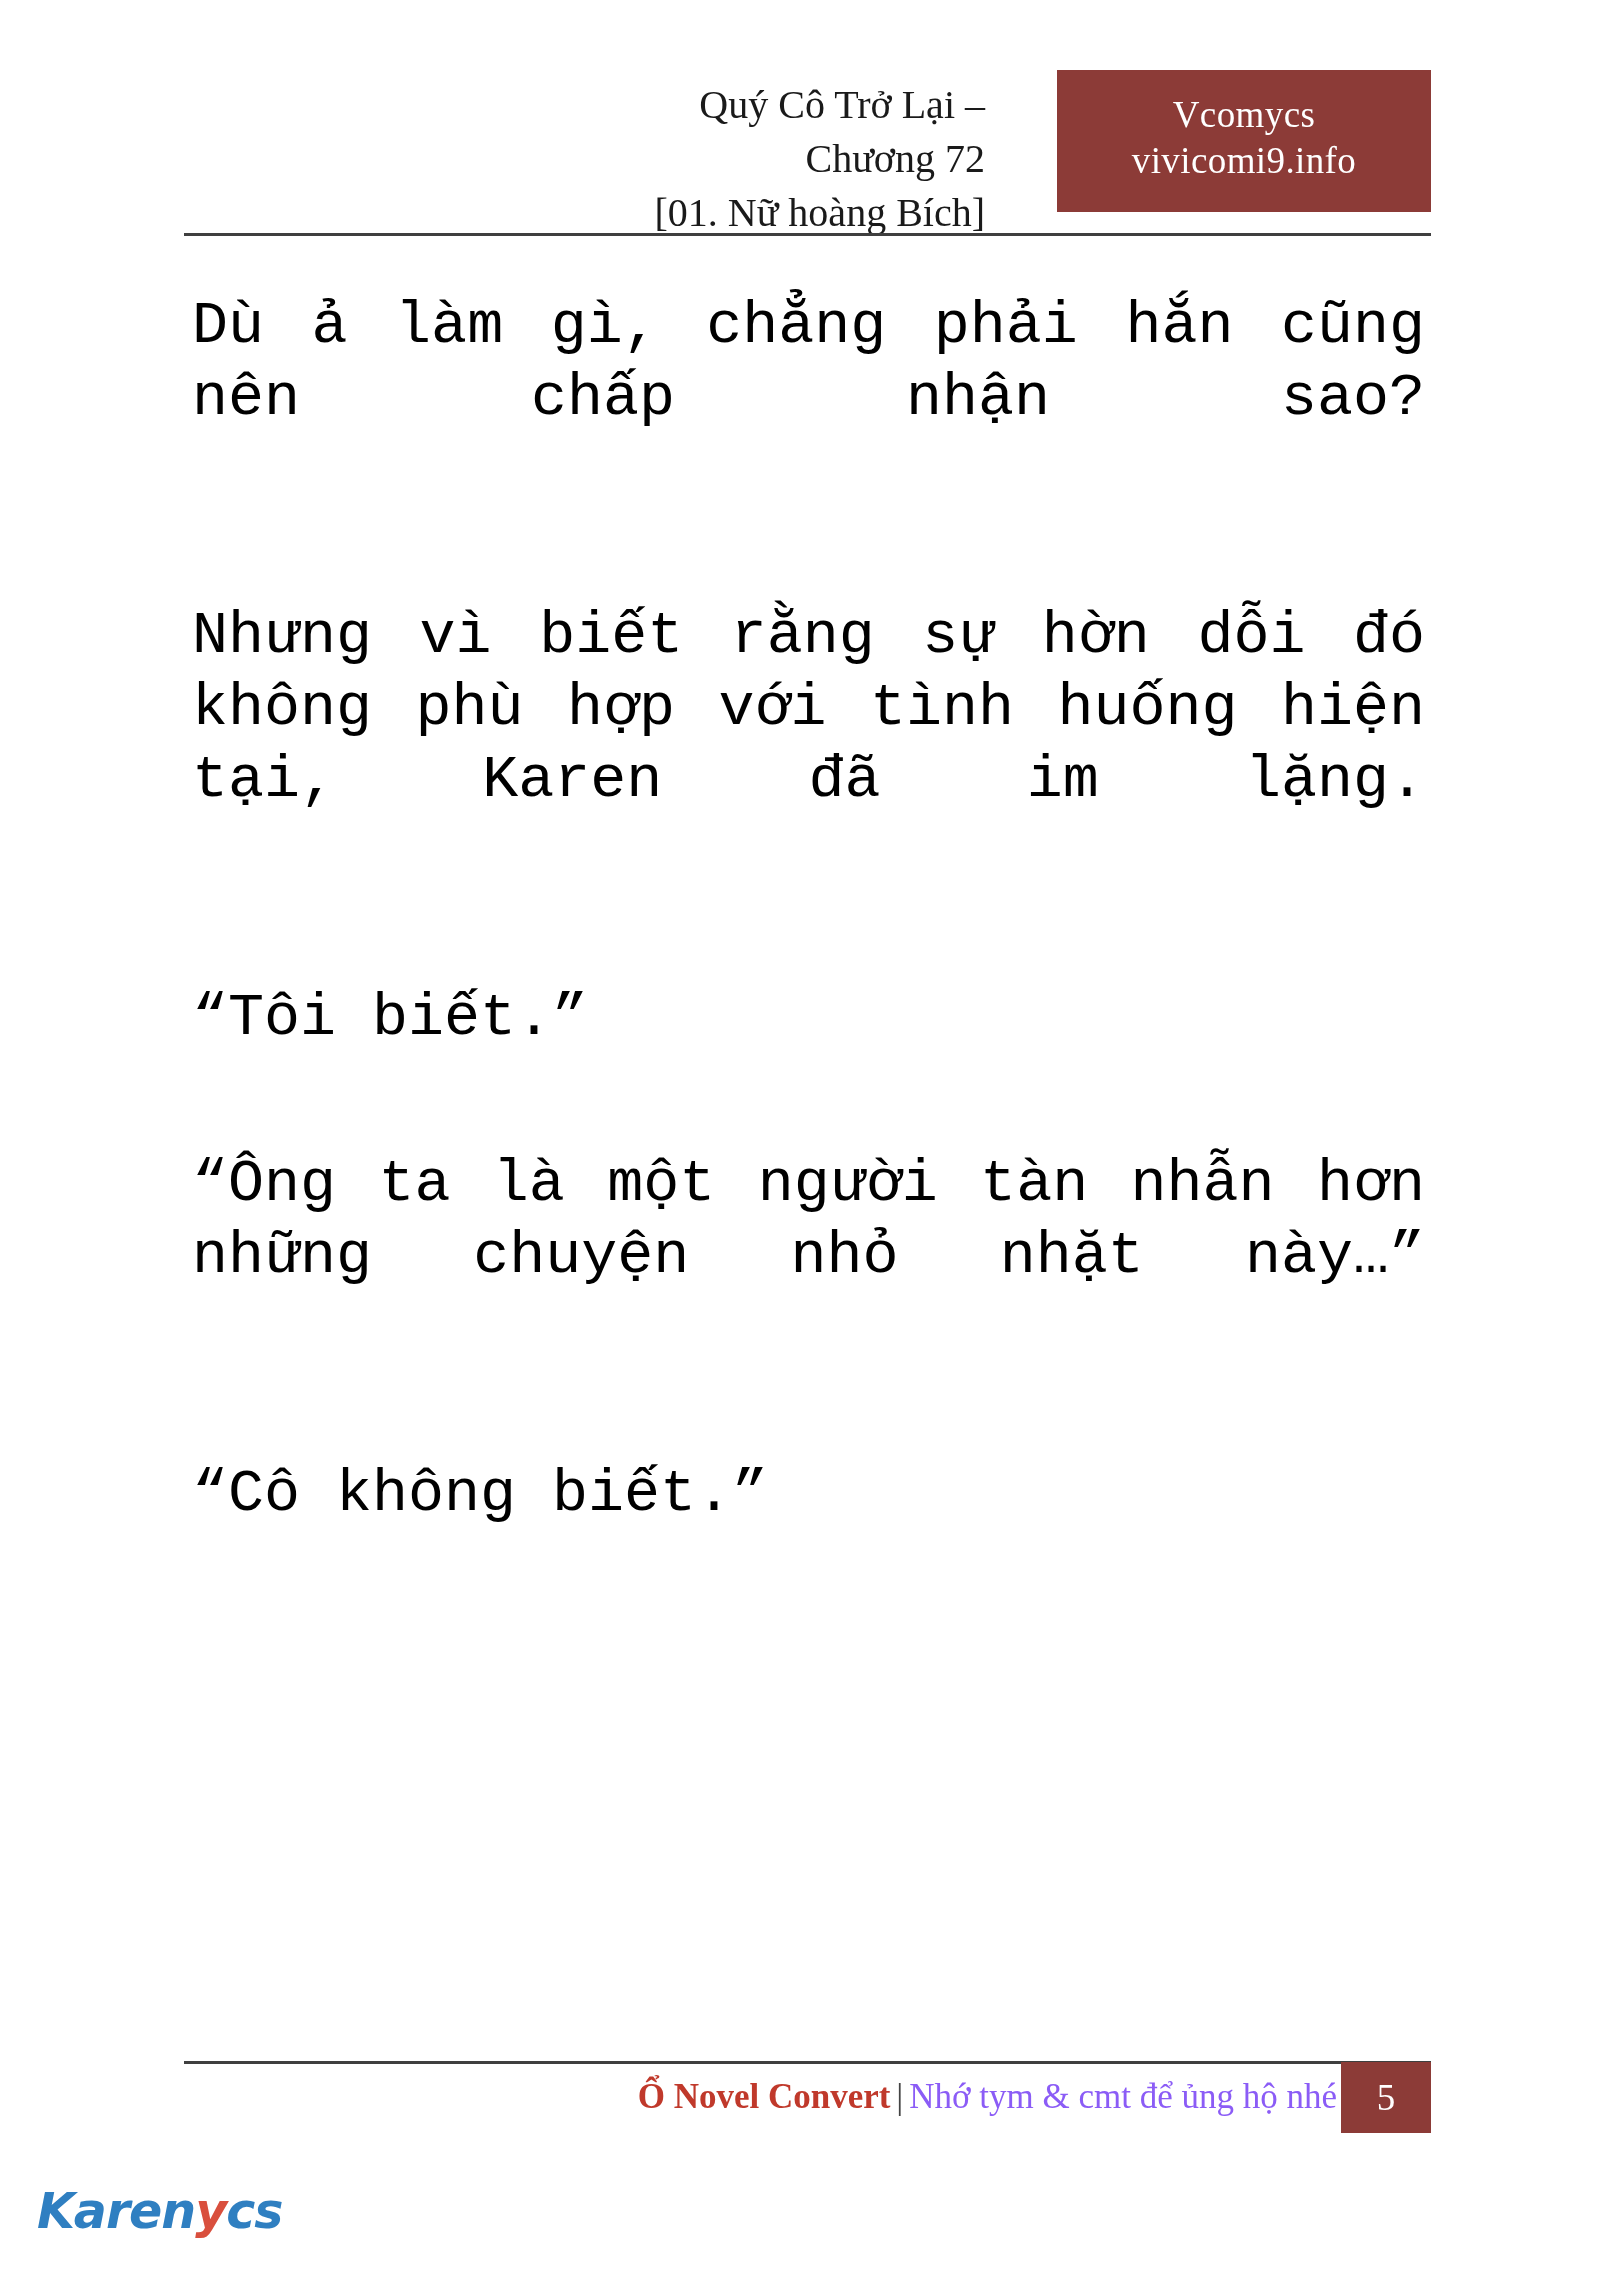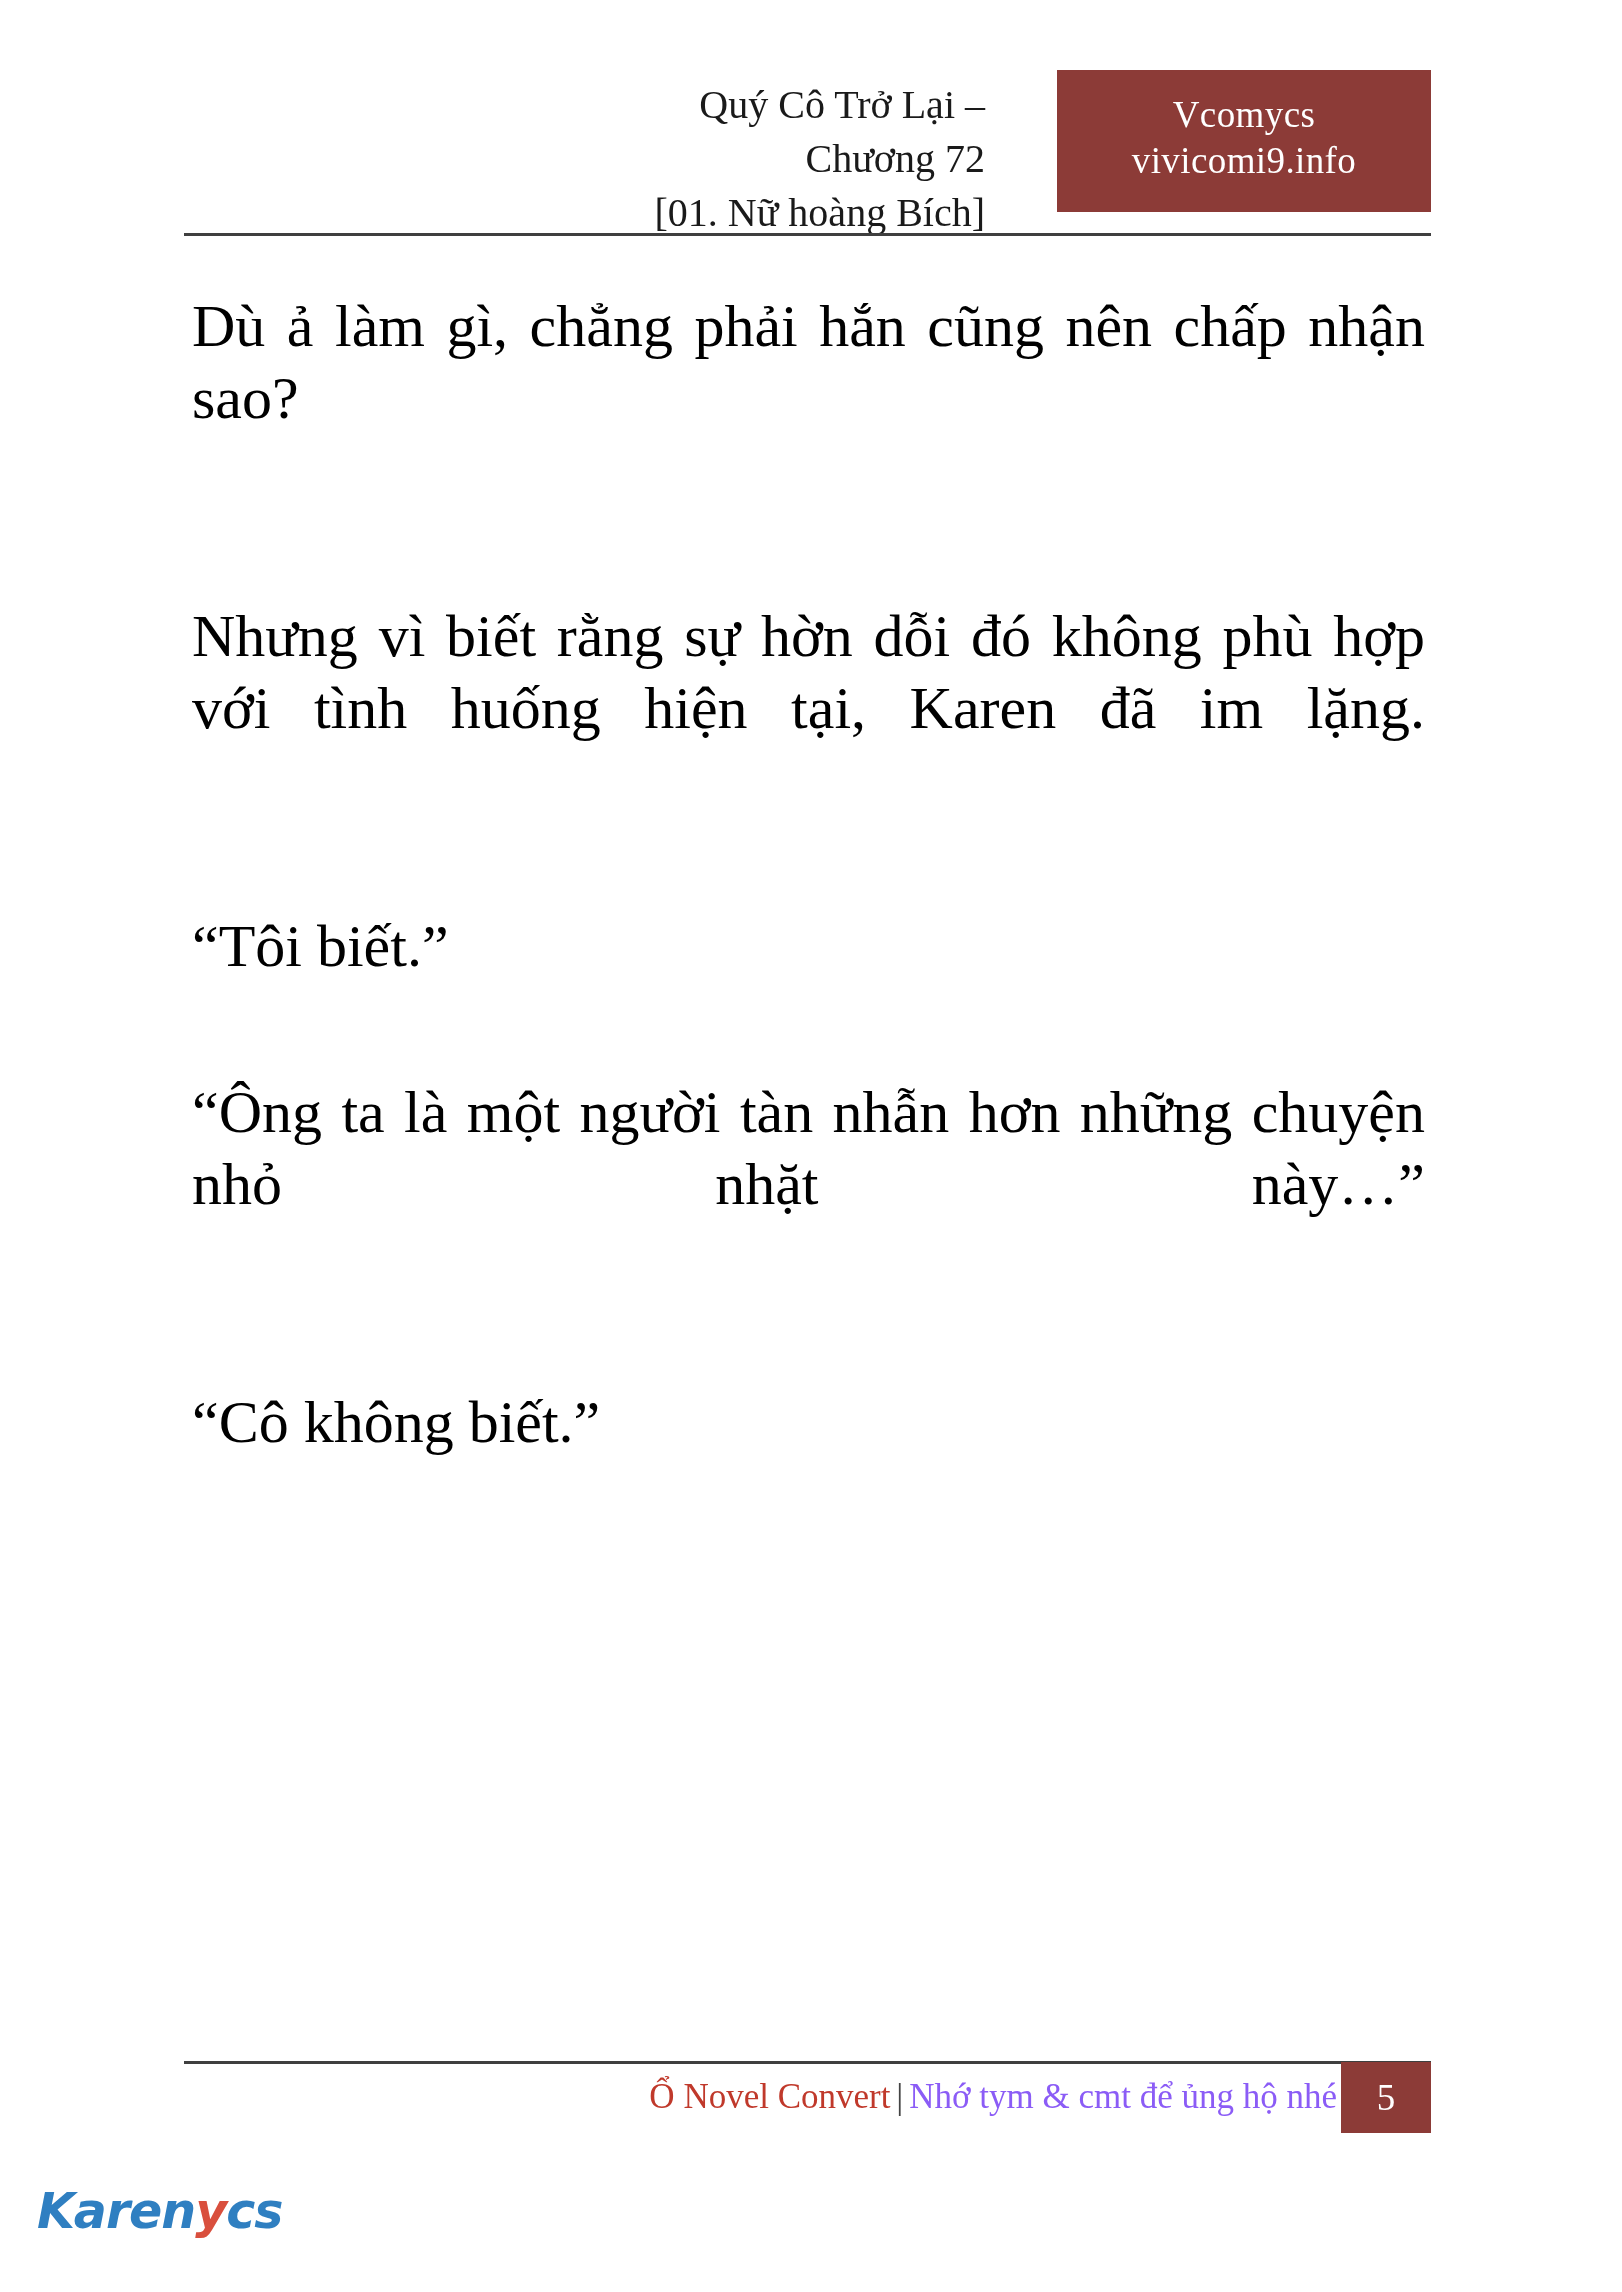--- a/index.html
+++ b/index.html
@@ -82,6 +82,7 @@
     left: 192px;
     top: 290px;
     width: 1237px;
+    font-family: Liberation Mono, monospace;
   }
   .para {
     font-size: 60px;

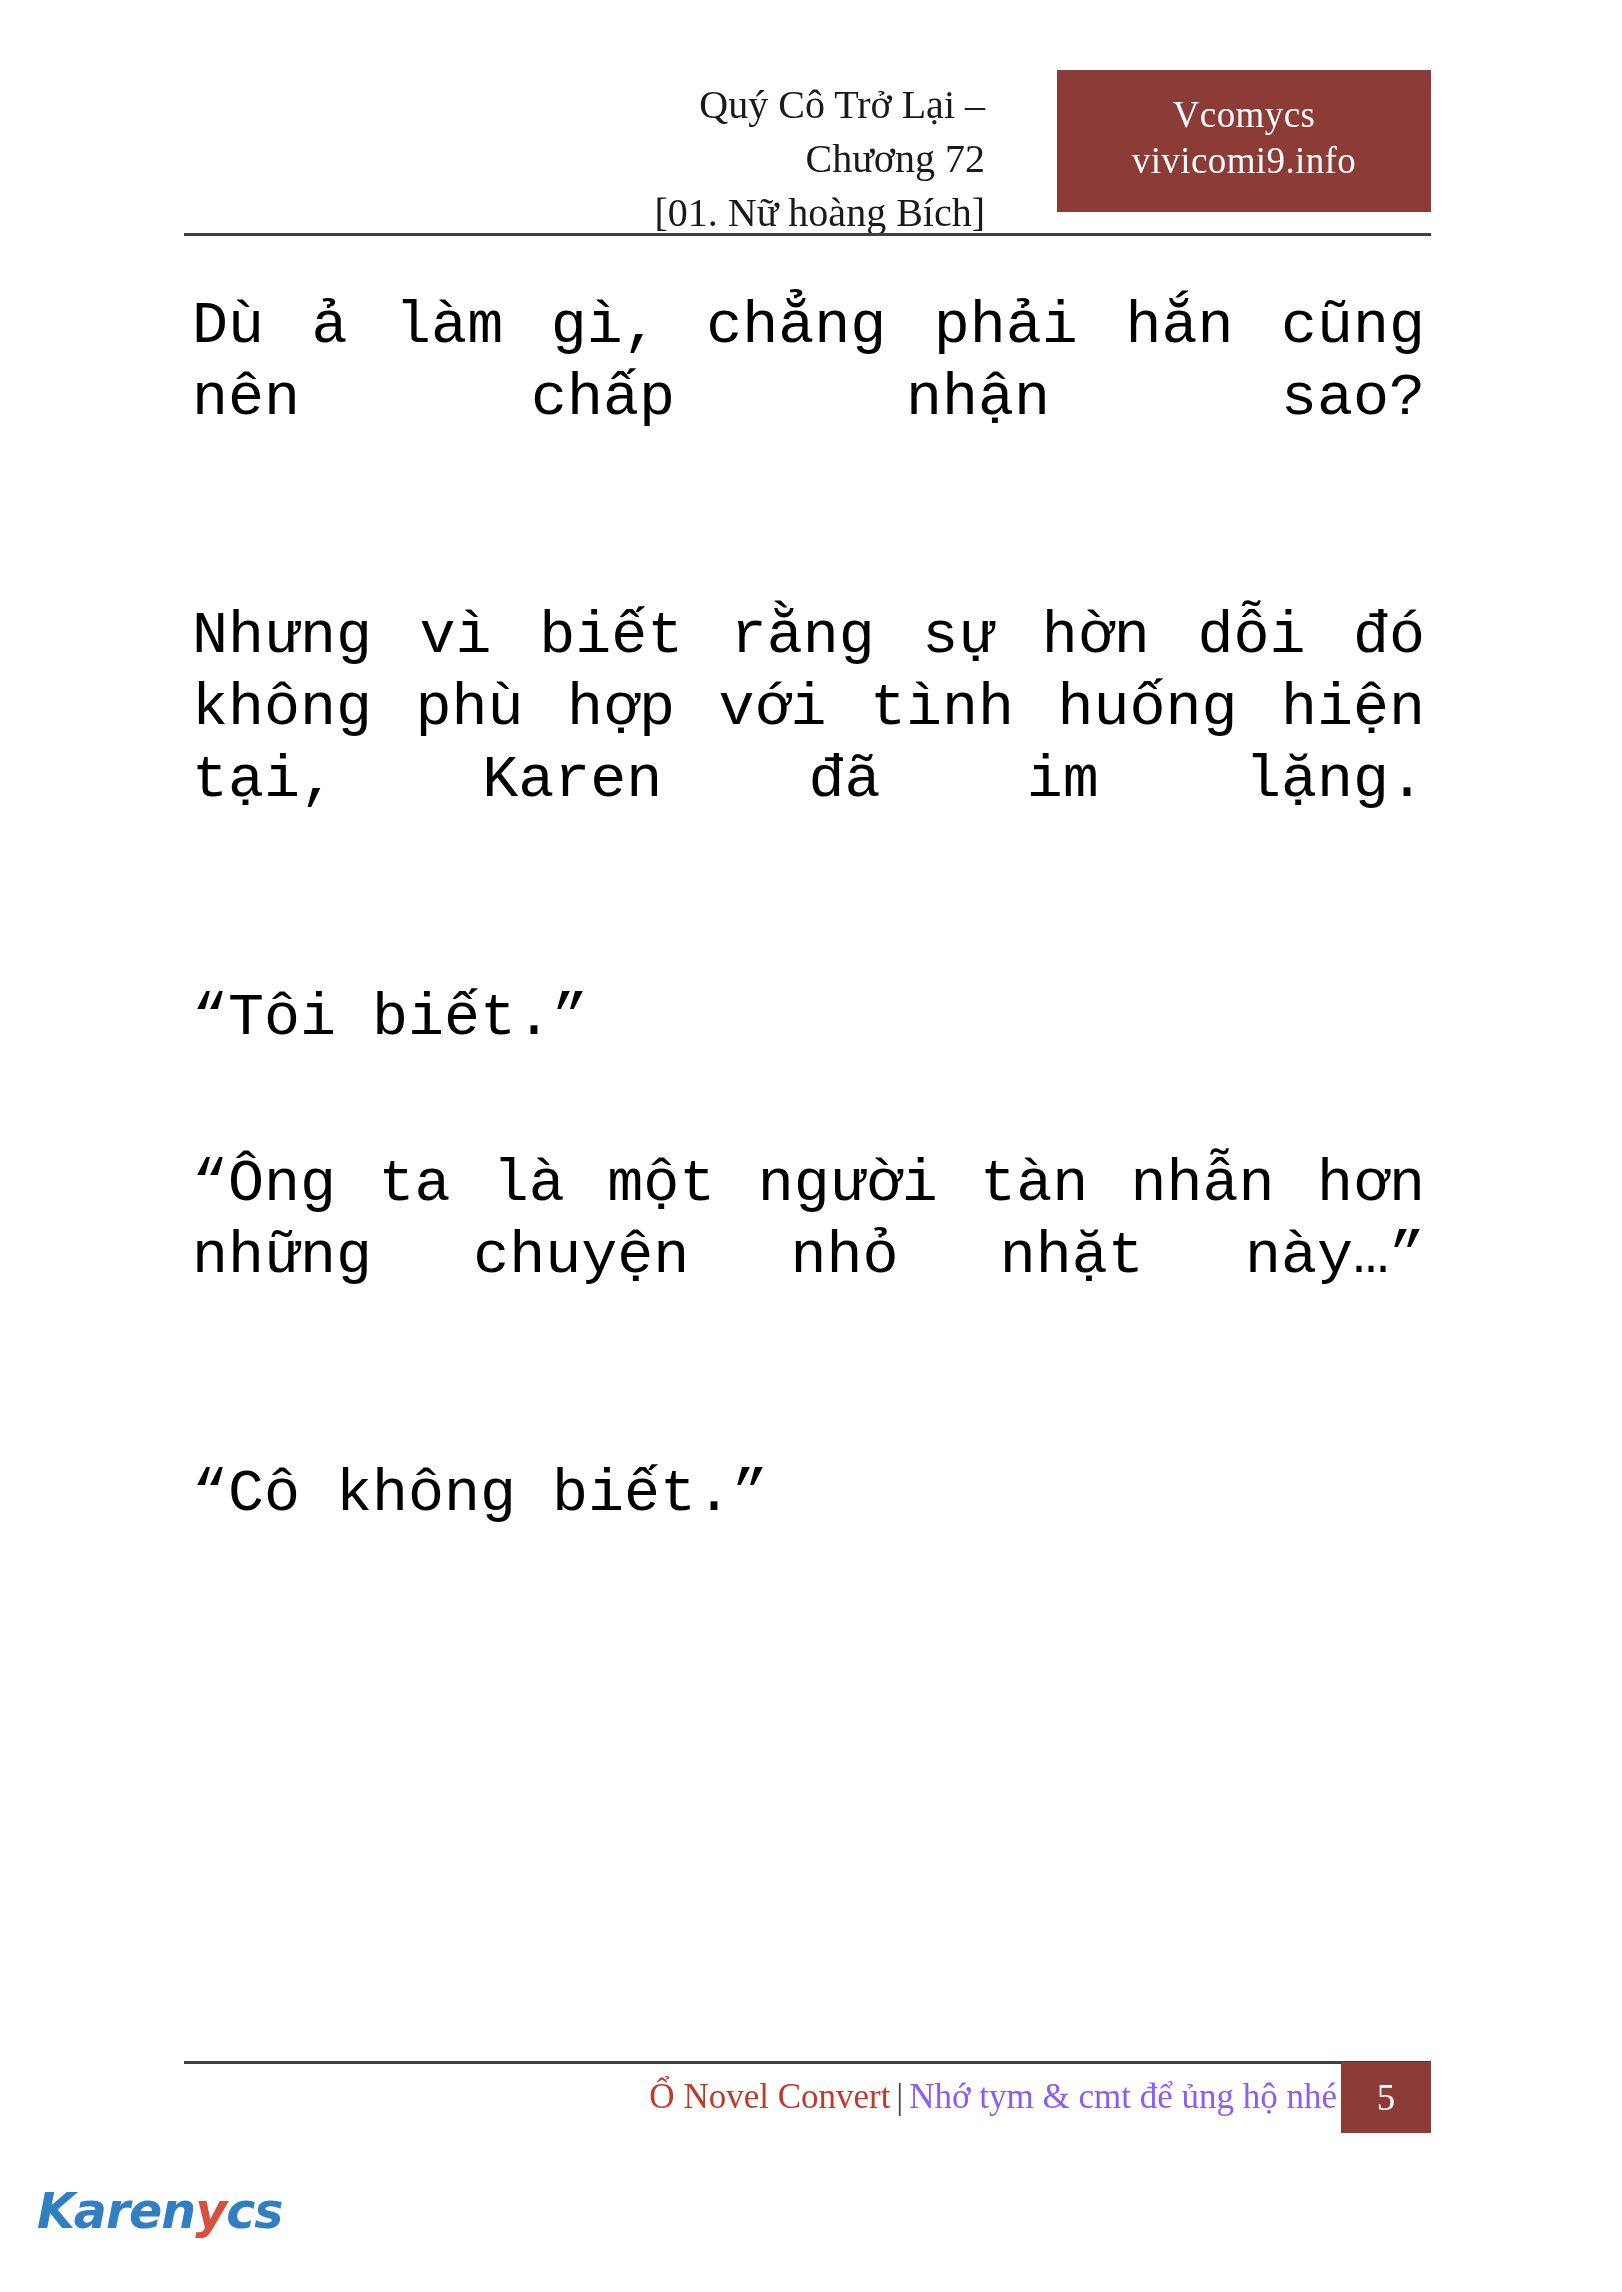--- a/index.html
+++ b/index.html
@@ -129,7 +129,7 @@
   }
   .footer-text .brand {
     color: #c0392b;
-    font-weight: normal;
+    font-weight: bold;
   }
   .footer-text .sep {
     color: #444444;

